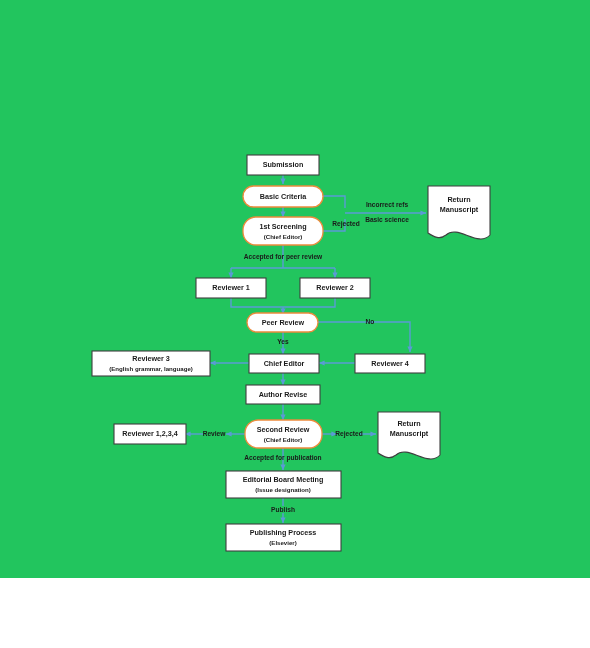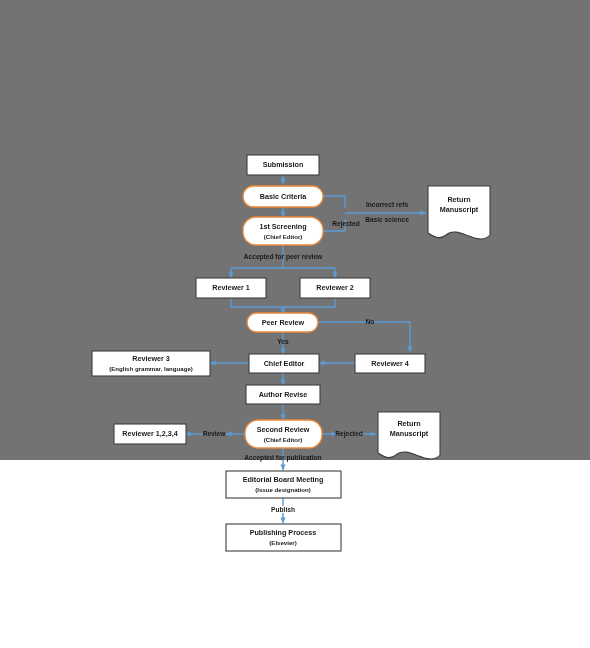--- a/index.html
+++ b/index.html
@@ -16,8 +16,8 @@
   #flowchart-canvas {
     position: relative;
     width: 590px;
-    height: 460px;
-    background: #737373;
+    height: 578px;
+    background: #22c55e;
   }
   svg.diagram {
     display: block;

